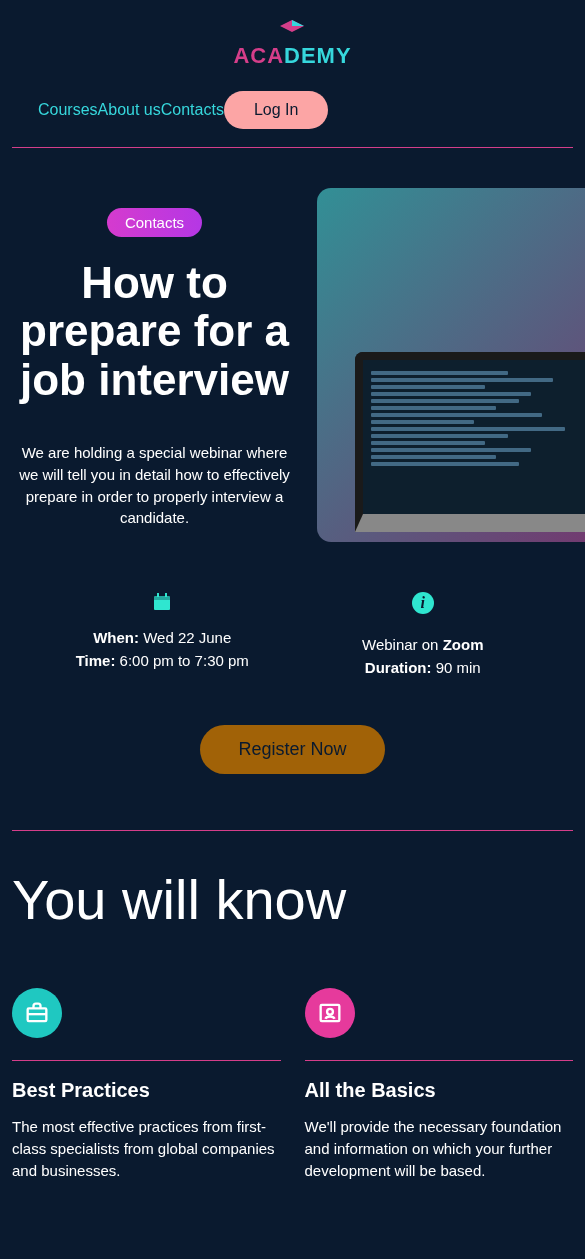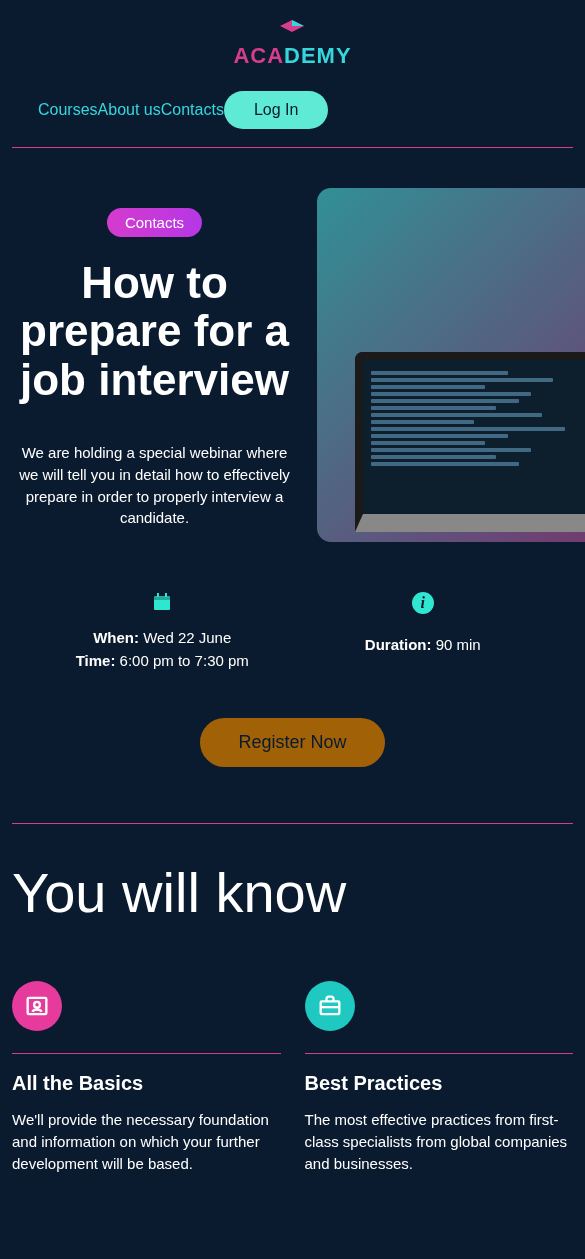--- a/index.html
+++ b/index.html
@@ -55,7 +55,7 @@
   cursor: pointer;
 }
 .login-btn {
-  background: #5eead4;
+  background: #fca5a5;
   color: #0a1a2f;
   border: none;
   border-radius: 22px;

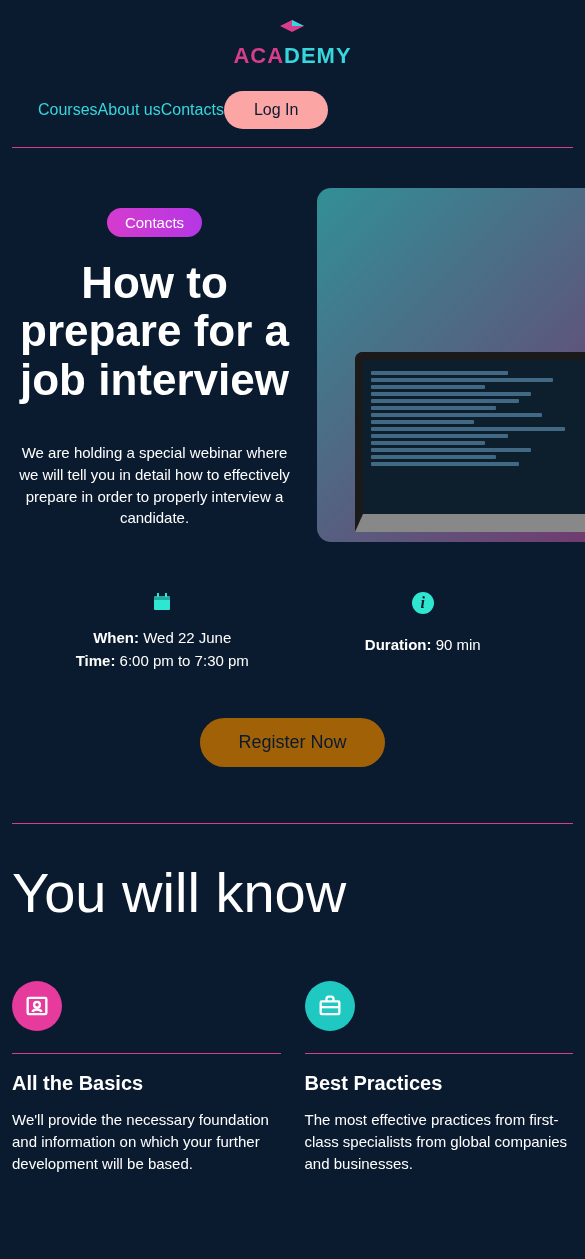--- a/index.html
+++ b/index.html
@@ -311,6 +311,7 @@
       <div style="margin-bottom:10px;">
         <span class="info-icon-i">i</span>
       </div>
+      <div class="info-line"><span>Webinar on </span><b>Zoom</b></div>
       <div class="info-line"><b>Duration:</b><span> 90 min</span></div>
     </div>
   </div>

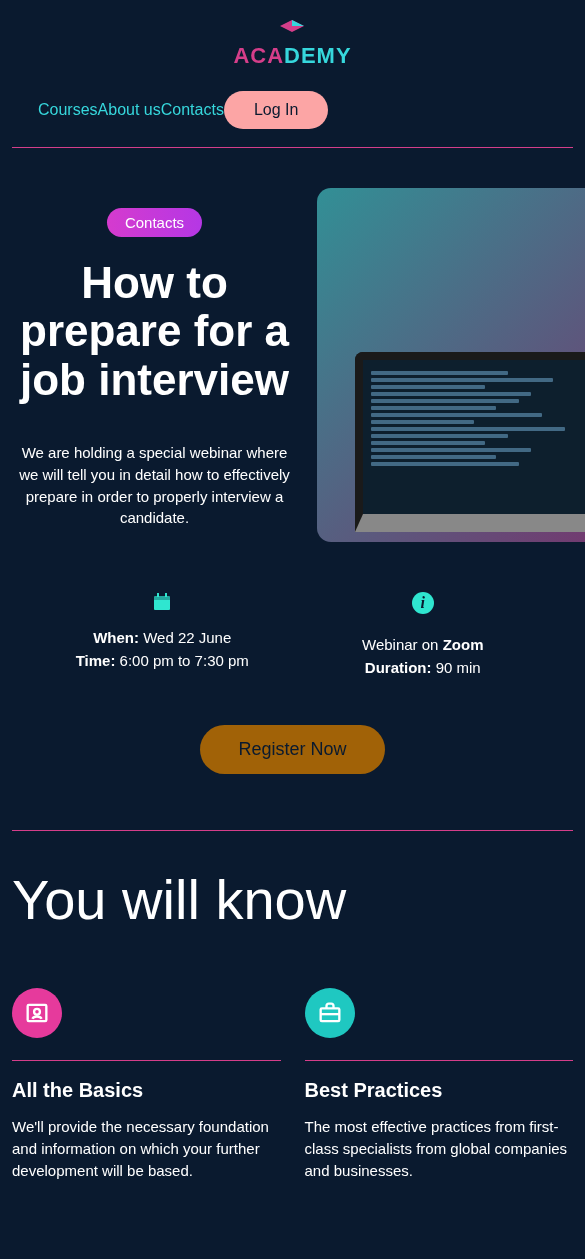--- a/index.html
+++ b/index.html
@@ -329,6 +329,19 @@
     <div class="know-grid">
 
       <div class="know-col">
+        <div class="know-icon bg-teal">
+          <svg class="icon-svg" viewBox="0 0 24 24">
+            <rect x="4" y="8" width="16" height="11" rx="1"></rect>
+            <path d="M9 8V6a2 2 0 0 1 2-2h2a2 2 0 0 1 2 2v2"></path>
+            <line x1="4" y1="13" x2="20" y2="13"></line>
+          </svg>
+        </div>
+        <div class="know-divider"></div>
+        <h3 class="know-heading">Best Practices</h3>
+        <p class="know-text">The most effective practices from first-class specialists from global companies and businesses.</p>
+      </div>
+
+      <div class="know-col">
         <div class="know-icon bg-pink">
           <svg class="icon-svg" viewBox="0 0 24 24">
             <rect x="4" y="5" width="16" height="14" rx="1"></rect>
@@ -341,19 +354,6 @@
         <p class="know-text">We'll provide the necessary foundation and information on which your further development will be based.</p>
       </div>
 
-      <div class="know-col">
-        <div class="know-icon bg-teal">
-          <svg class="icon-svg" viewBox="0 0 24 24">
-            <rect x="4" y="8" width="16" height="11" rx="1"></rect>
-            <path d="M9 8V6a2 2 0 0 1 2-2h2a2 2 0 0 1 2 2v2"></path>
-            <line x1="4" y1="13" x2="20" y2="13"></line>
-          </svg>
-        </div>
-        <div class="know-divider"></div>
-        <h3 class="know-heading">Best Practices</h3>
-        <p class="know-text">The most effective practices from first-class specialists from global companies and businesses.</p>
-      </div>
-
 
     </div>
   </div>

